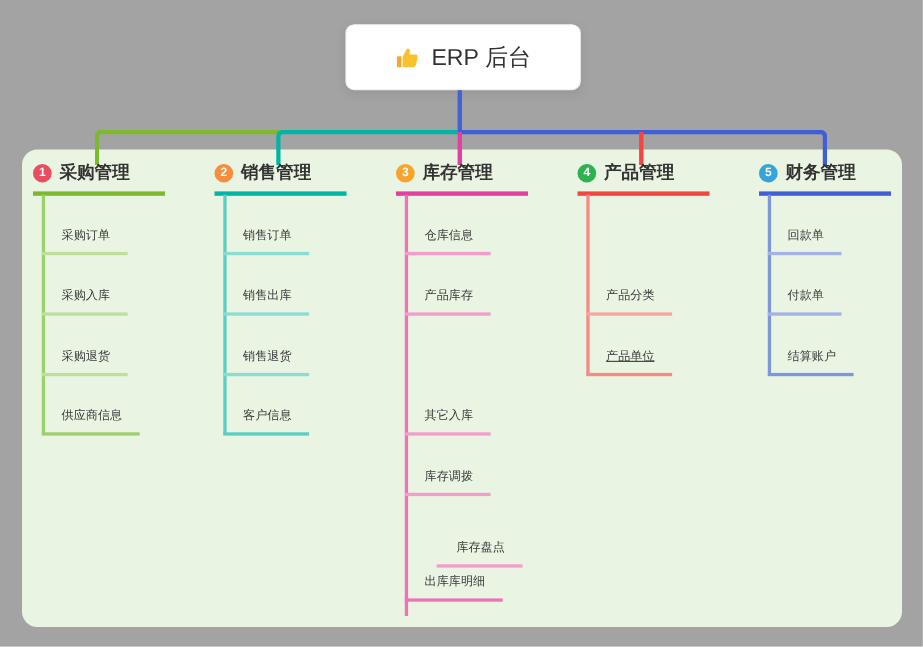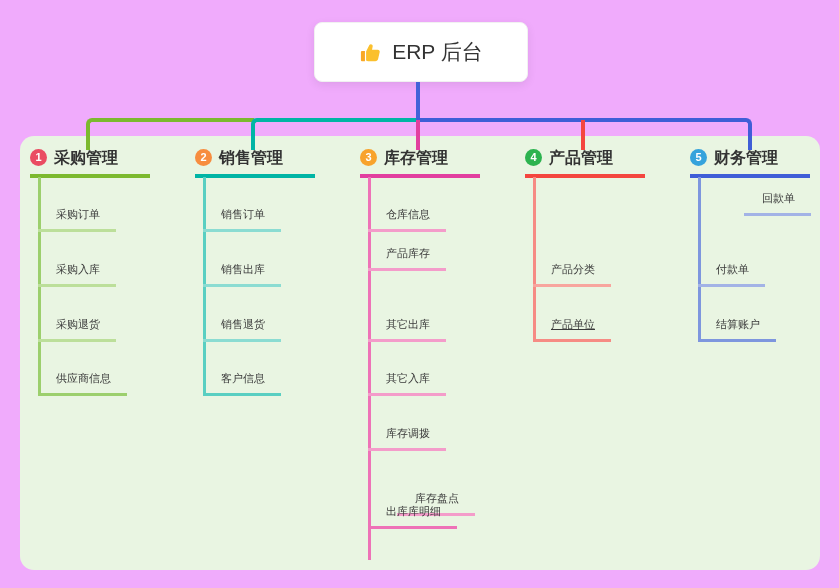--- a/index.html
+++ b/index.html
@@ -6,7 +6,7 @@
   html,body { background:#ffffff; }
   body { font-family:"Liberation Sans","DejaVu Sans",sans-serif; }
 
-  .stage { position:relative; width:839px; height:588px; background:#f0abfc; overflow:hidden; }
+  .stage { position:relative; width:839px; height:588px; background:#a3a3a3; overflow:hidden; }
 
   
   .panel { position:absolute; left:20px; top:136px; width:800px; height:434px;

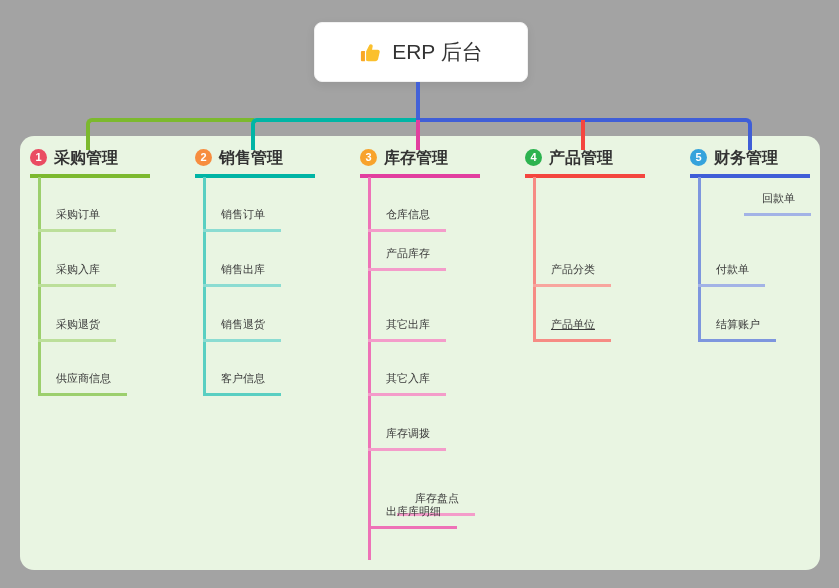--- a/index.html
+++ b/index.html
@@ -121,7 +121,7 @@
       <span>财务管理</span>
     </div>
     <div class="trunk" style="height:164px;"></div>
-    <div class="child" style="top:188px;margin-left:46px;"><span>回款单</span></div>
+    <div class="child" style="top:204px;"><span>回款单</span></div>
     <div class="child" style="top:259px;"><span>付款单</span></div>
     <div class="child last" style="top:314px;"><span>结算账户</span></div>
   </div>

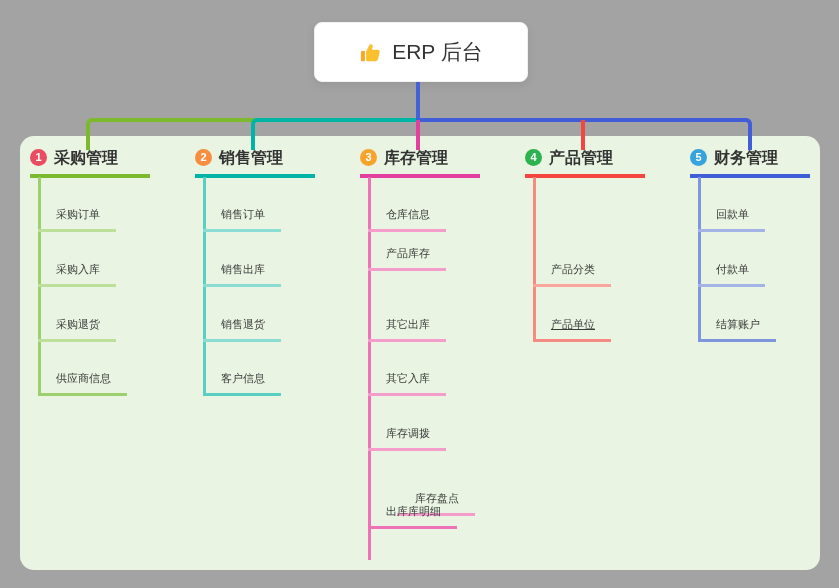--- a/index.html
+++ b/index.html
@@ -97,7 +97,7 @@
     </div>
     <div class="trunk" style="height:383px;"></div>
     <div class="child" style="top:204px;"><span>仓库信息</span></div>
-    <div class="child" style="top:243px;text-align:center;"><span>产品库存</span></div>
+    <div class="child" style="top:259px;text-align:center;"><span>产品库存</span></div>
     <div class="child" style="top:314px;"><span>其它出库</span></div>
     <div class="child" style="top:368px;"><span>其它入库</span></div>
     <div class="child" style="top:423px;"><span>库存调拨</span></div>

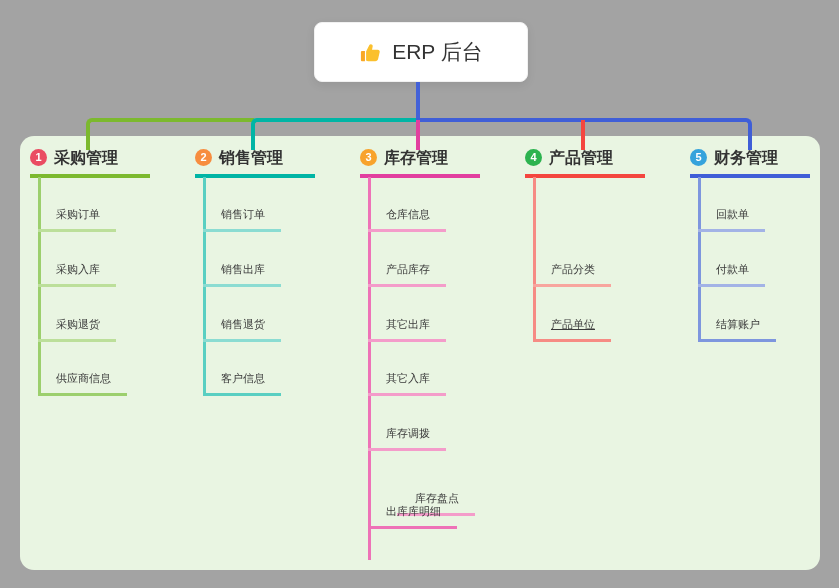--- a/index.html
+++ b/index.html
@@ -98,7 +98,6 @@
     <div class="trunk" style="height:383px;"></div>
     <div class="child" style="top:204px;"><span>仓库信息</span></div>
     <div class="child" style="top:259px;text-align:center;"><span>产品库存</span></div>
-    <div class="child" style="top:314px;"><span>其它出库</span></div>
     <div class="child" style="top:368px;"><span>其它入库</span></div>
     <div class="child" style="top:423px;"><span>库存调拨</span></div>
     <div class="child" style="top:488px;margin-left:29px;"><span>库存盘点</span></div>

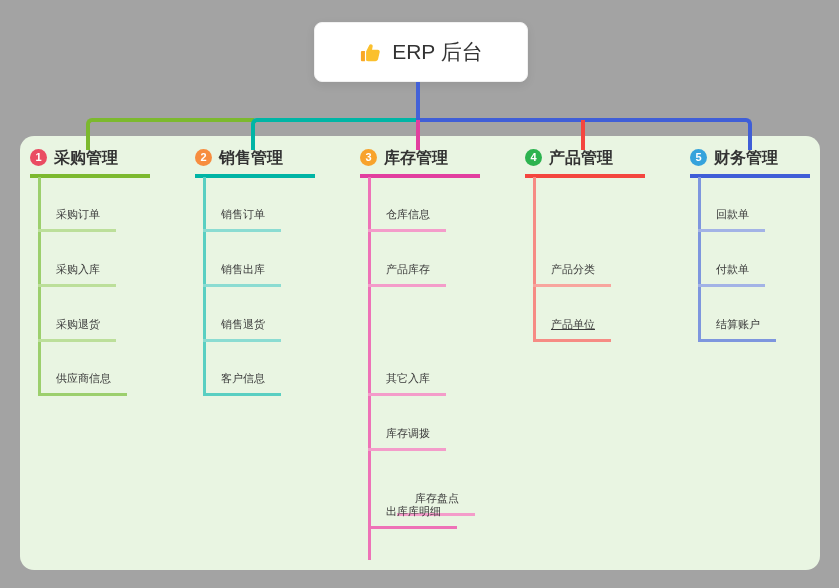--- a/index.html
+++ b/index.html
@@ -101,7 +101,7 @@
     <div class="child" style="top:368px;"><span>其它入库</span></div>
     <div class="child" style="top:423px;"><span>库存调拨</span></div>
     <div class="child" style="top:488px;margin-left:29px;"><span>库存盘点</span></div>
-    <div class="child last" style="top:501px;"><span>出库库明细</span></div>
+    <div class="child last" style="top:519px;"><span>出库库明细</span></div>
   </div>
 
   <div class="branch" style="left: 525px; --line: #f4463f; --light: #f8a59e; --medium: #f68b84; --badge-c: #2cb34f;">

